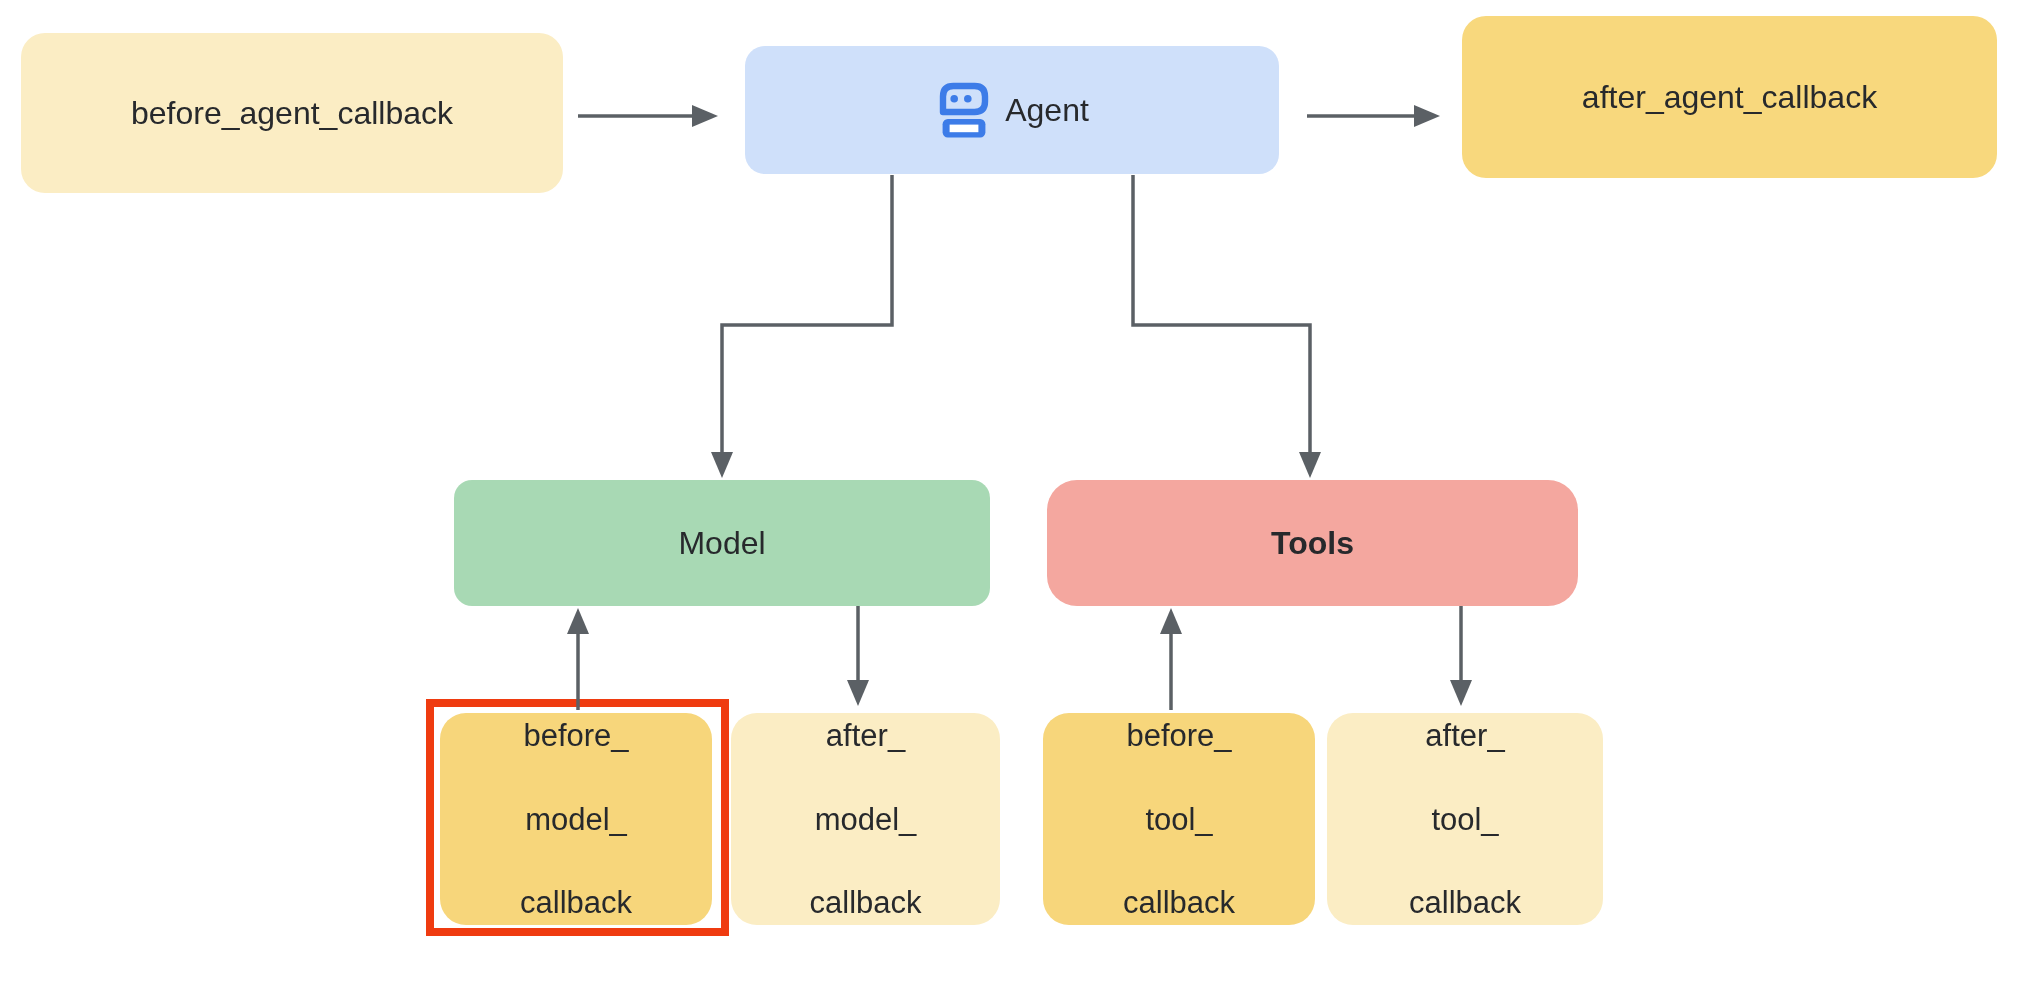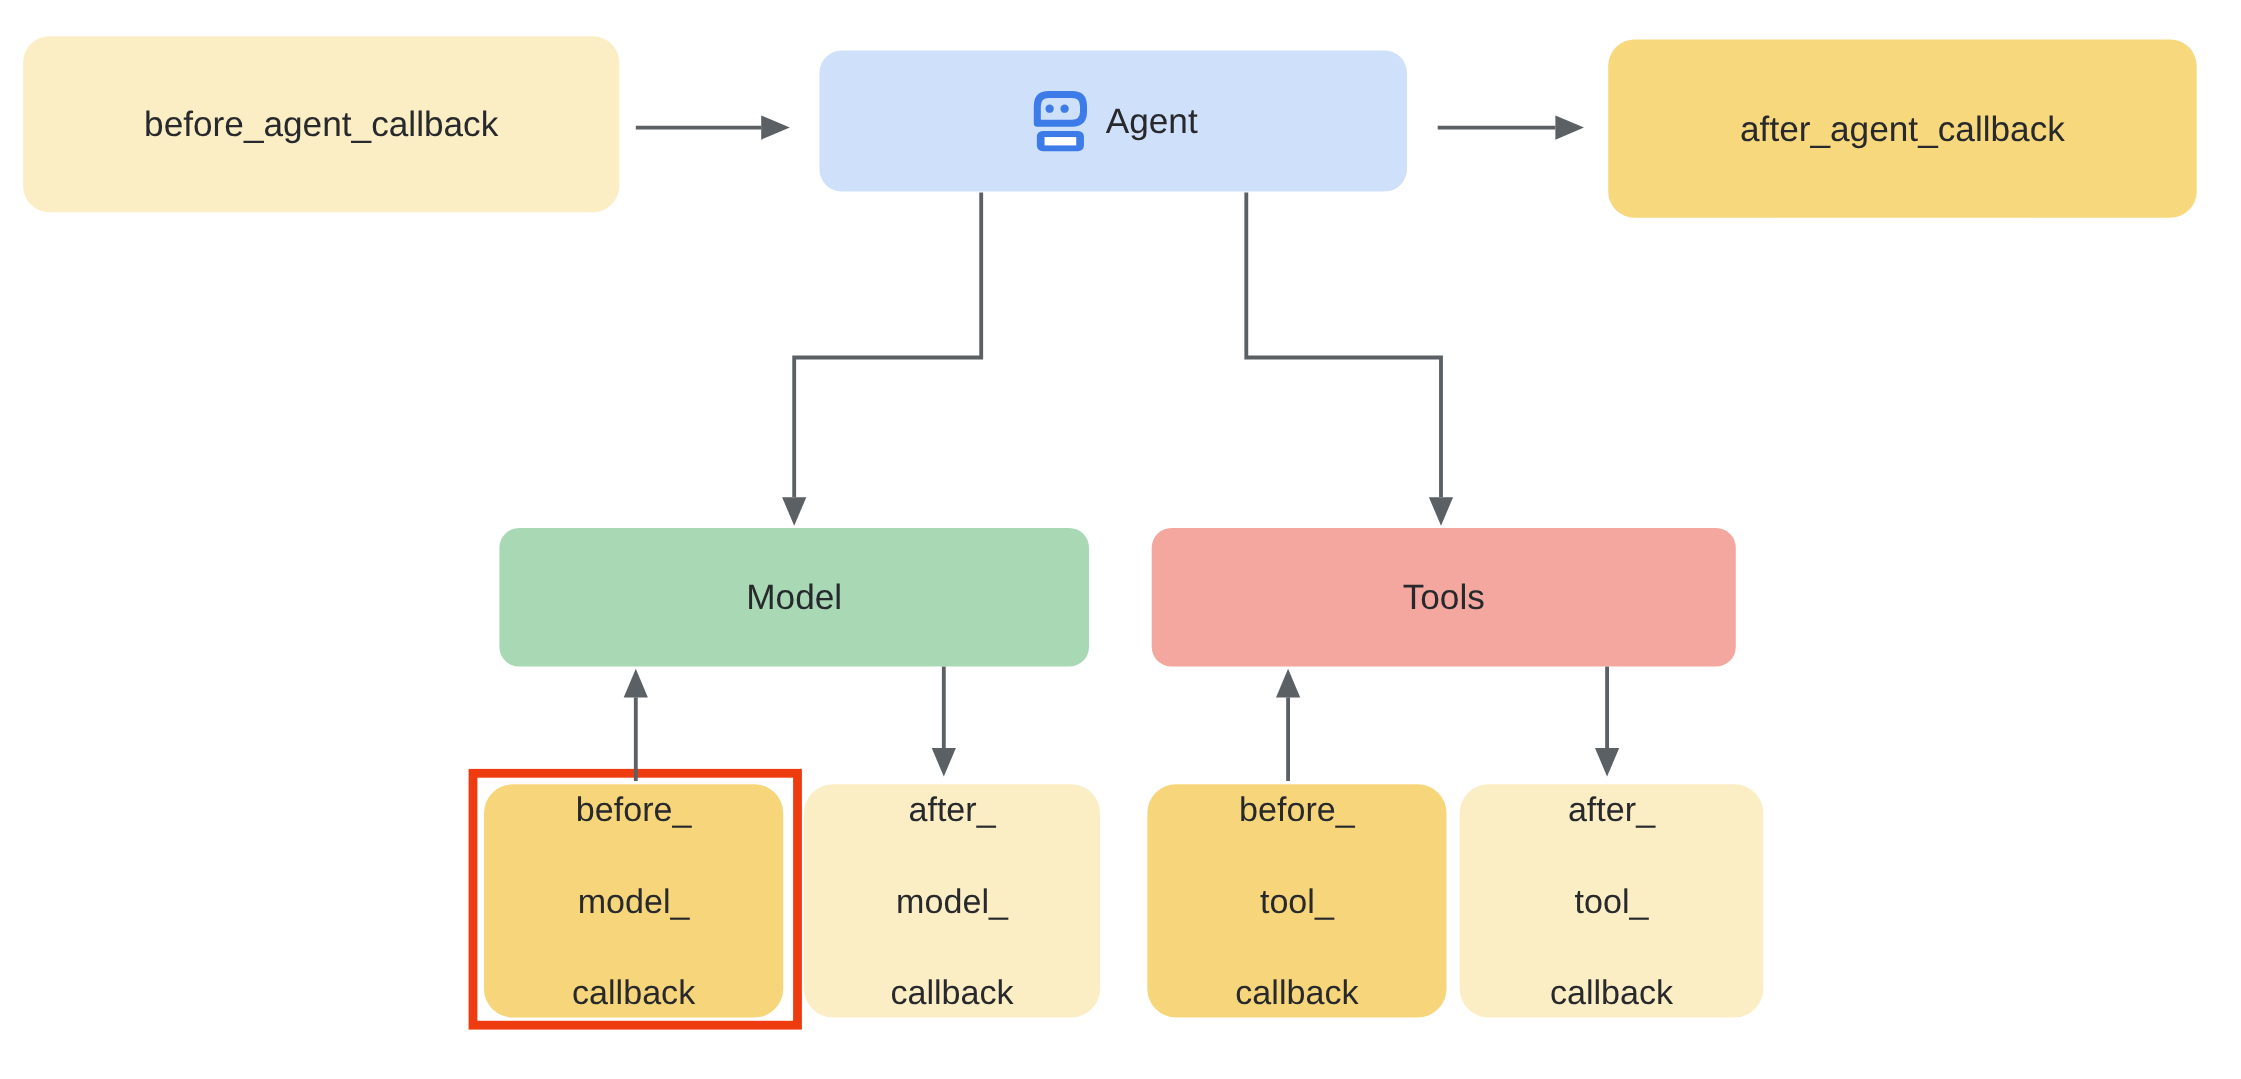--- a/index.html
+++ b/index.html
@@ -14,7 +14,7 @@
   }
   .n-before-agent{left:21px;top:33px;width:542px;height:160px;background:#FBEDC4;border-radius:24px;}
   .n-agent{left:745px;top:46px;width:534px;height:128px;background:#CFE0FA;border-radius:20px;gap:12px;}
-  .n-after-agent{left:1462px;top:36px;width:535px;height:162px;background:#F8D87D;border-radius:24px;}
+  .n-after-agent{left:1462px;top:16px;width:535px;height:162px;background:#F8D87D;border-radius:24px;}
   .n-model{left:454px;top:480px;width:536px;height:126px;background:#A8D9B4;border-radius:18px;}
   .n-tools{left:1047px;top:480px;width:531px;height:126px;background:#F4A79F;border-radius:18px;}
   .n-before-model{left:440px;top:713px;width:272px;height:212px;background:#F7D67B;border-radius:26px;}

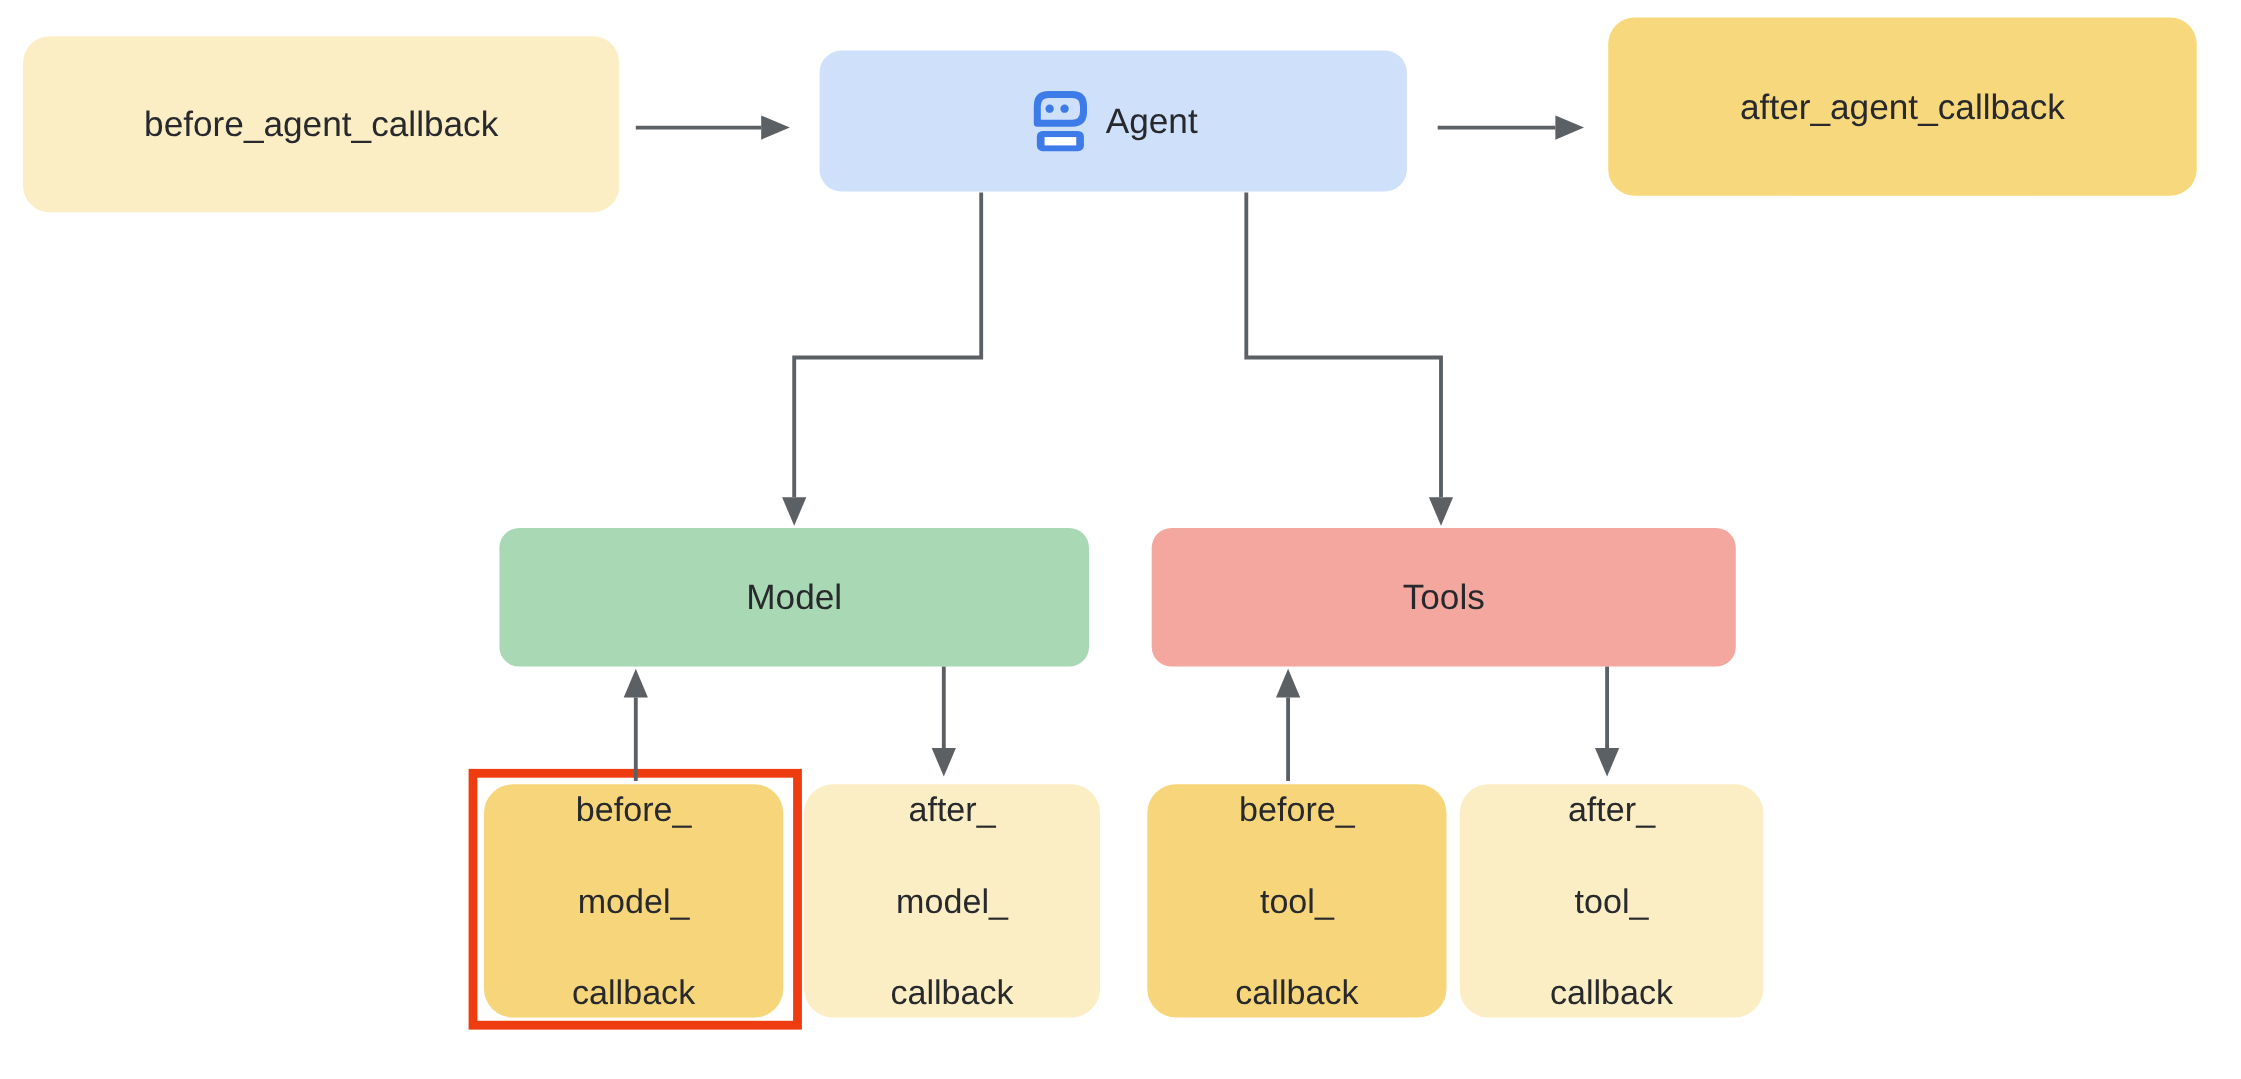--- a/index.html
+++ b/index.html
@@ -16,7 +16,7 @@
   .n-agent{left:745px;top:46px;width:534px;height:128px;background:#CFE0FA;border-radius:20px;gap:12px;}
   .n-after-agent{left:1462px;top:16px;width:535px;height:162px;background:#F8D87D;border-radius:24px;}
   .n-model{left:454px;top:480px;width:536px;height:126px;background:#A8D9B4;border-radius:18px;}
-  .n-tools{left:1047px;top:480px;width:531px;height:126px;background:#F4A79F;border-radius:18px;}
+  .n-tools{left:1047px;top:480px;width:531px;height:126px;background:#F4A79F;border-radius:30px;font-weight:bold;}
   .n-before-model{left:440px;top:713px;width:272px;height:212px;background:#F7D67B;border-radius:26px;}
   .n-after-model{left:731px;top:713px;width:269px;height:212px;background:#FBEDC4;border-radius:26px;}
   .n-before-tool{left:1043px;top:713px;width:272px;height:212px;background:#F7D67B;border-radius:26px;}

